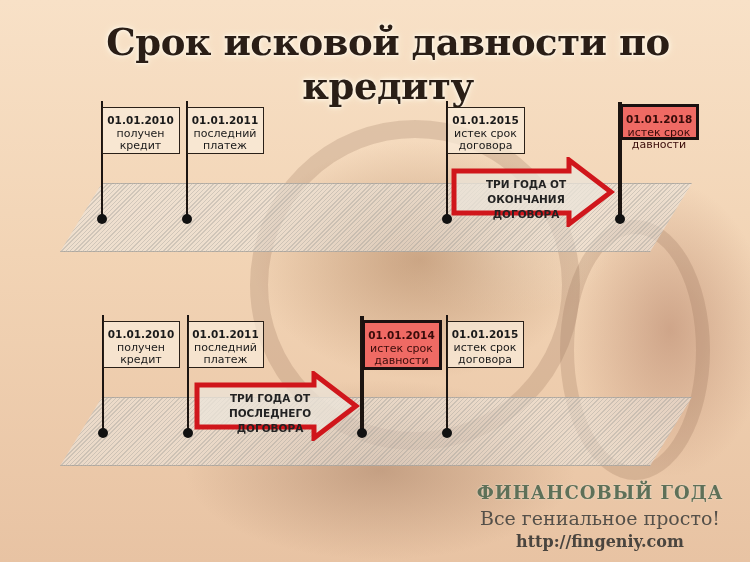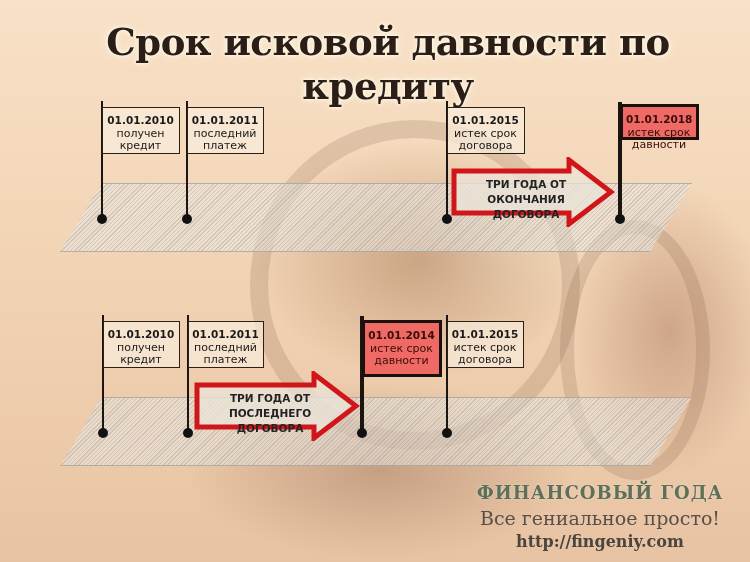--- a/index.html
+++ b/index.html
@@ -154,7 +154,7 @@
 
   <div class="pole thick" style="left:360px; top:316px; height:117px;"></div>
   <div class="dot" style="left:357px; top:428px;"></div>
-  <div class="flag red" style="left:362px; top:320px; width:80px; height:57px;">
+  <div class="flag red" style="left:362px; top:320px; width:80px; height:50px;">
     <div class="date">01.01.2014</div>
     <div class="desc">истек срок</div>
     <div class="desc">давности</div>

